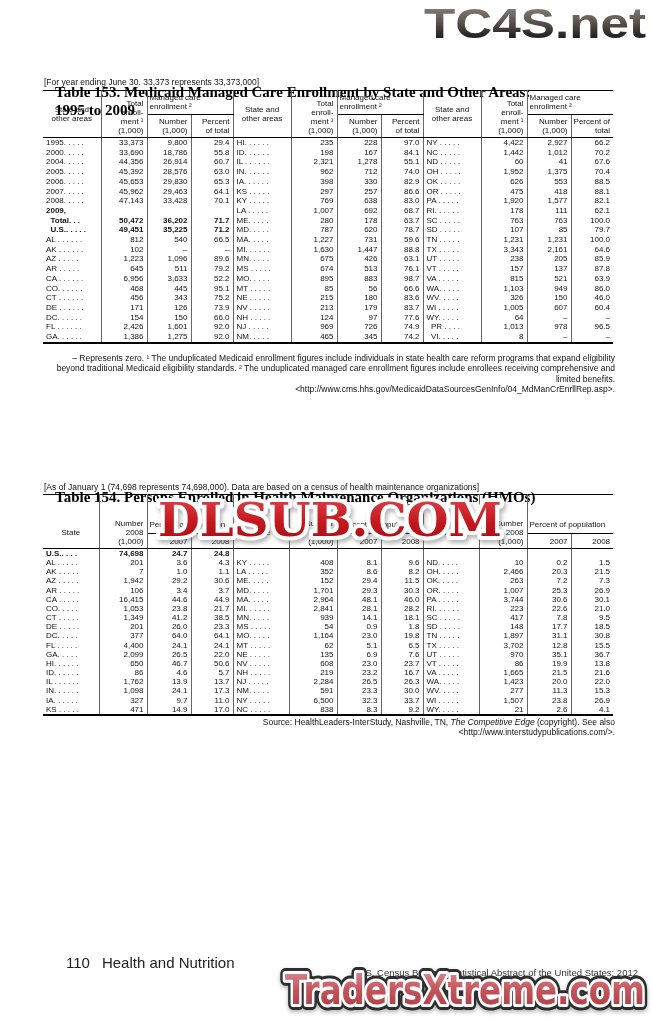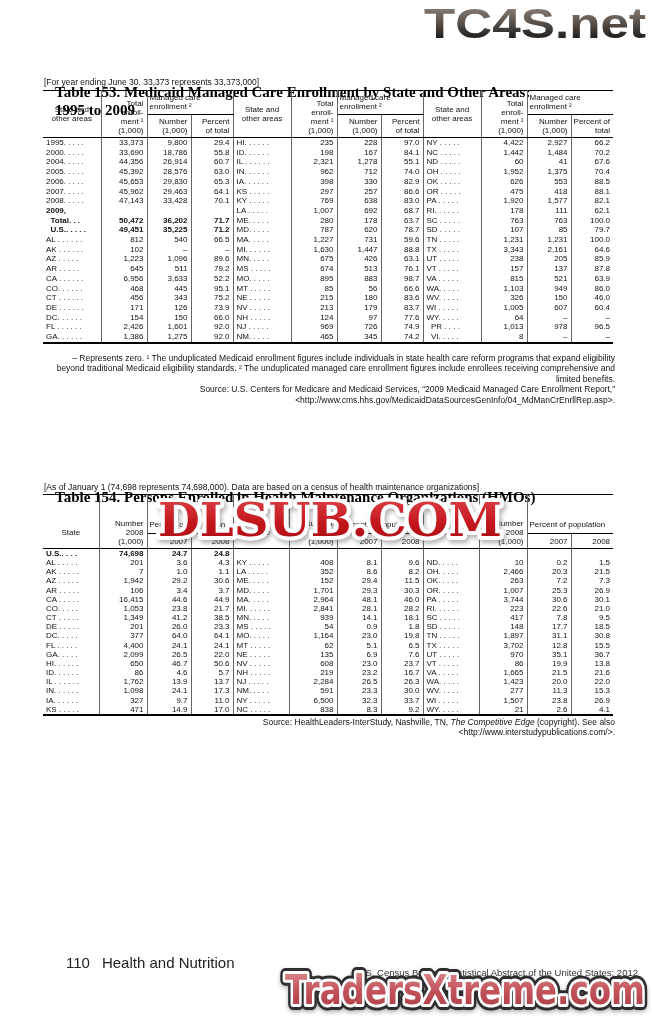--- a/index.html
+++ b/index.html
@@ -121,7 +121,7 @@
           <td class="num">84.1</td>
           <td class="lbl">NC . . . . .</td>
           <td class="num">1,442</td>
-          <td class="num">1,484</td>
+          <td class="num">1,012</td>
           <td class="num">70.2</td>
         </tr>
         <tr>

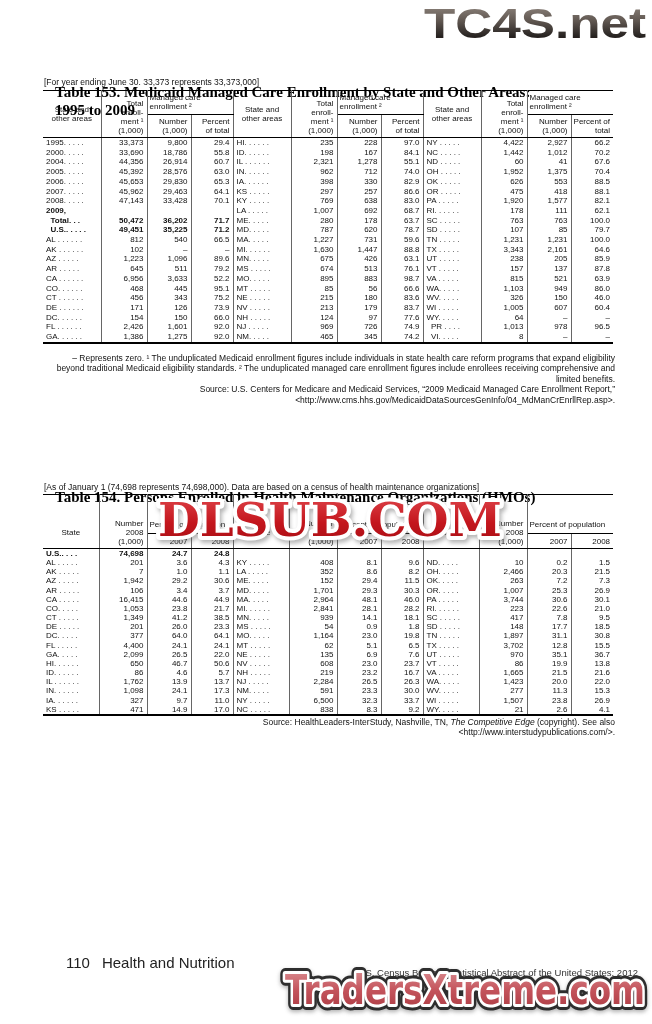--- a/index.html
+++ b/index.html
@@ -395,7 +395,6 @@
 
   <div class="fnote" style="top:353px;">
     <p>– Represents zero. ¹ The unduplicated Medicaid enrollment figures include individuals in state health care reform programs that expand eligibility beyond traditional Medicaid eligibility standards. ² The unduplicated managed care enrollment figures include enrollees receiving comprehensive and limited benefits.</p>
-    <p>Source: U.S. Centers for Medicare and Medicaid Services, “2009 Medicaid Managed Care Enrollment Report,”</p>
     <p class="flush">&lt;http://www.cms.hhs.gov/MedicaidDataSourcesGenInfo/04_MdManCrEnrllRep.asp&gt;.</p>
   </div>
 

